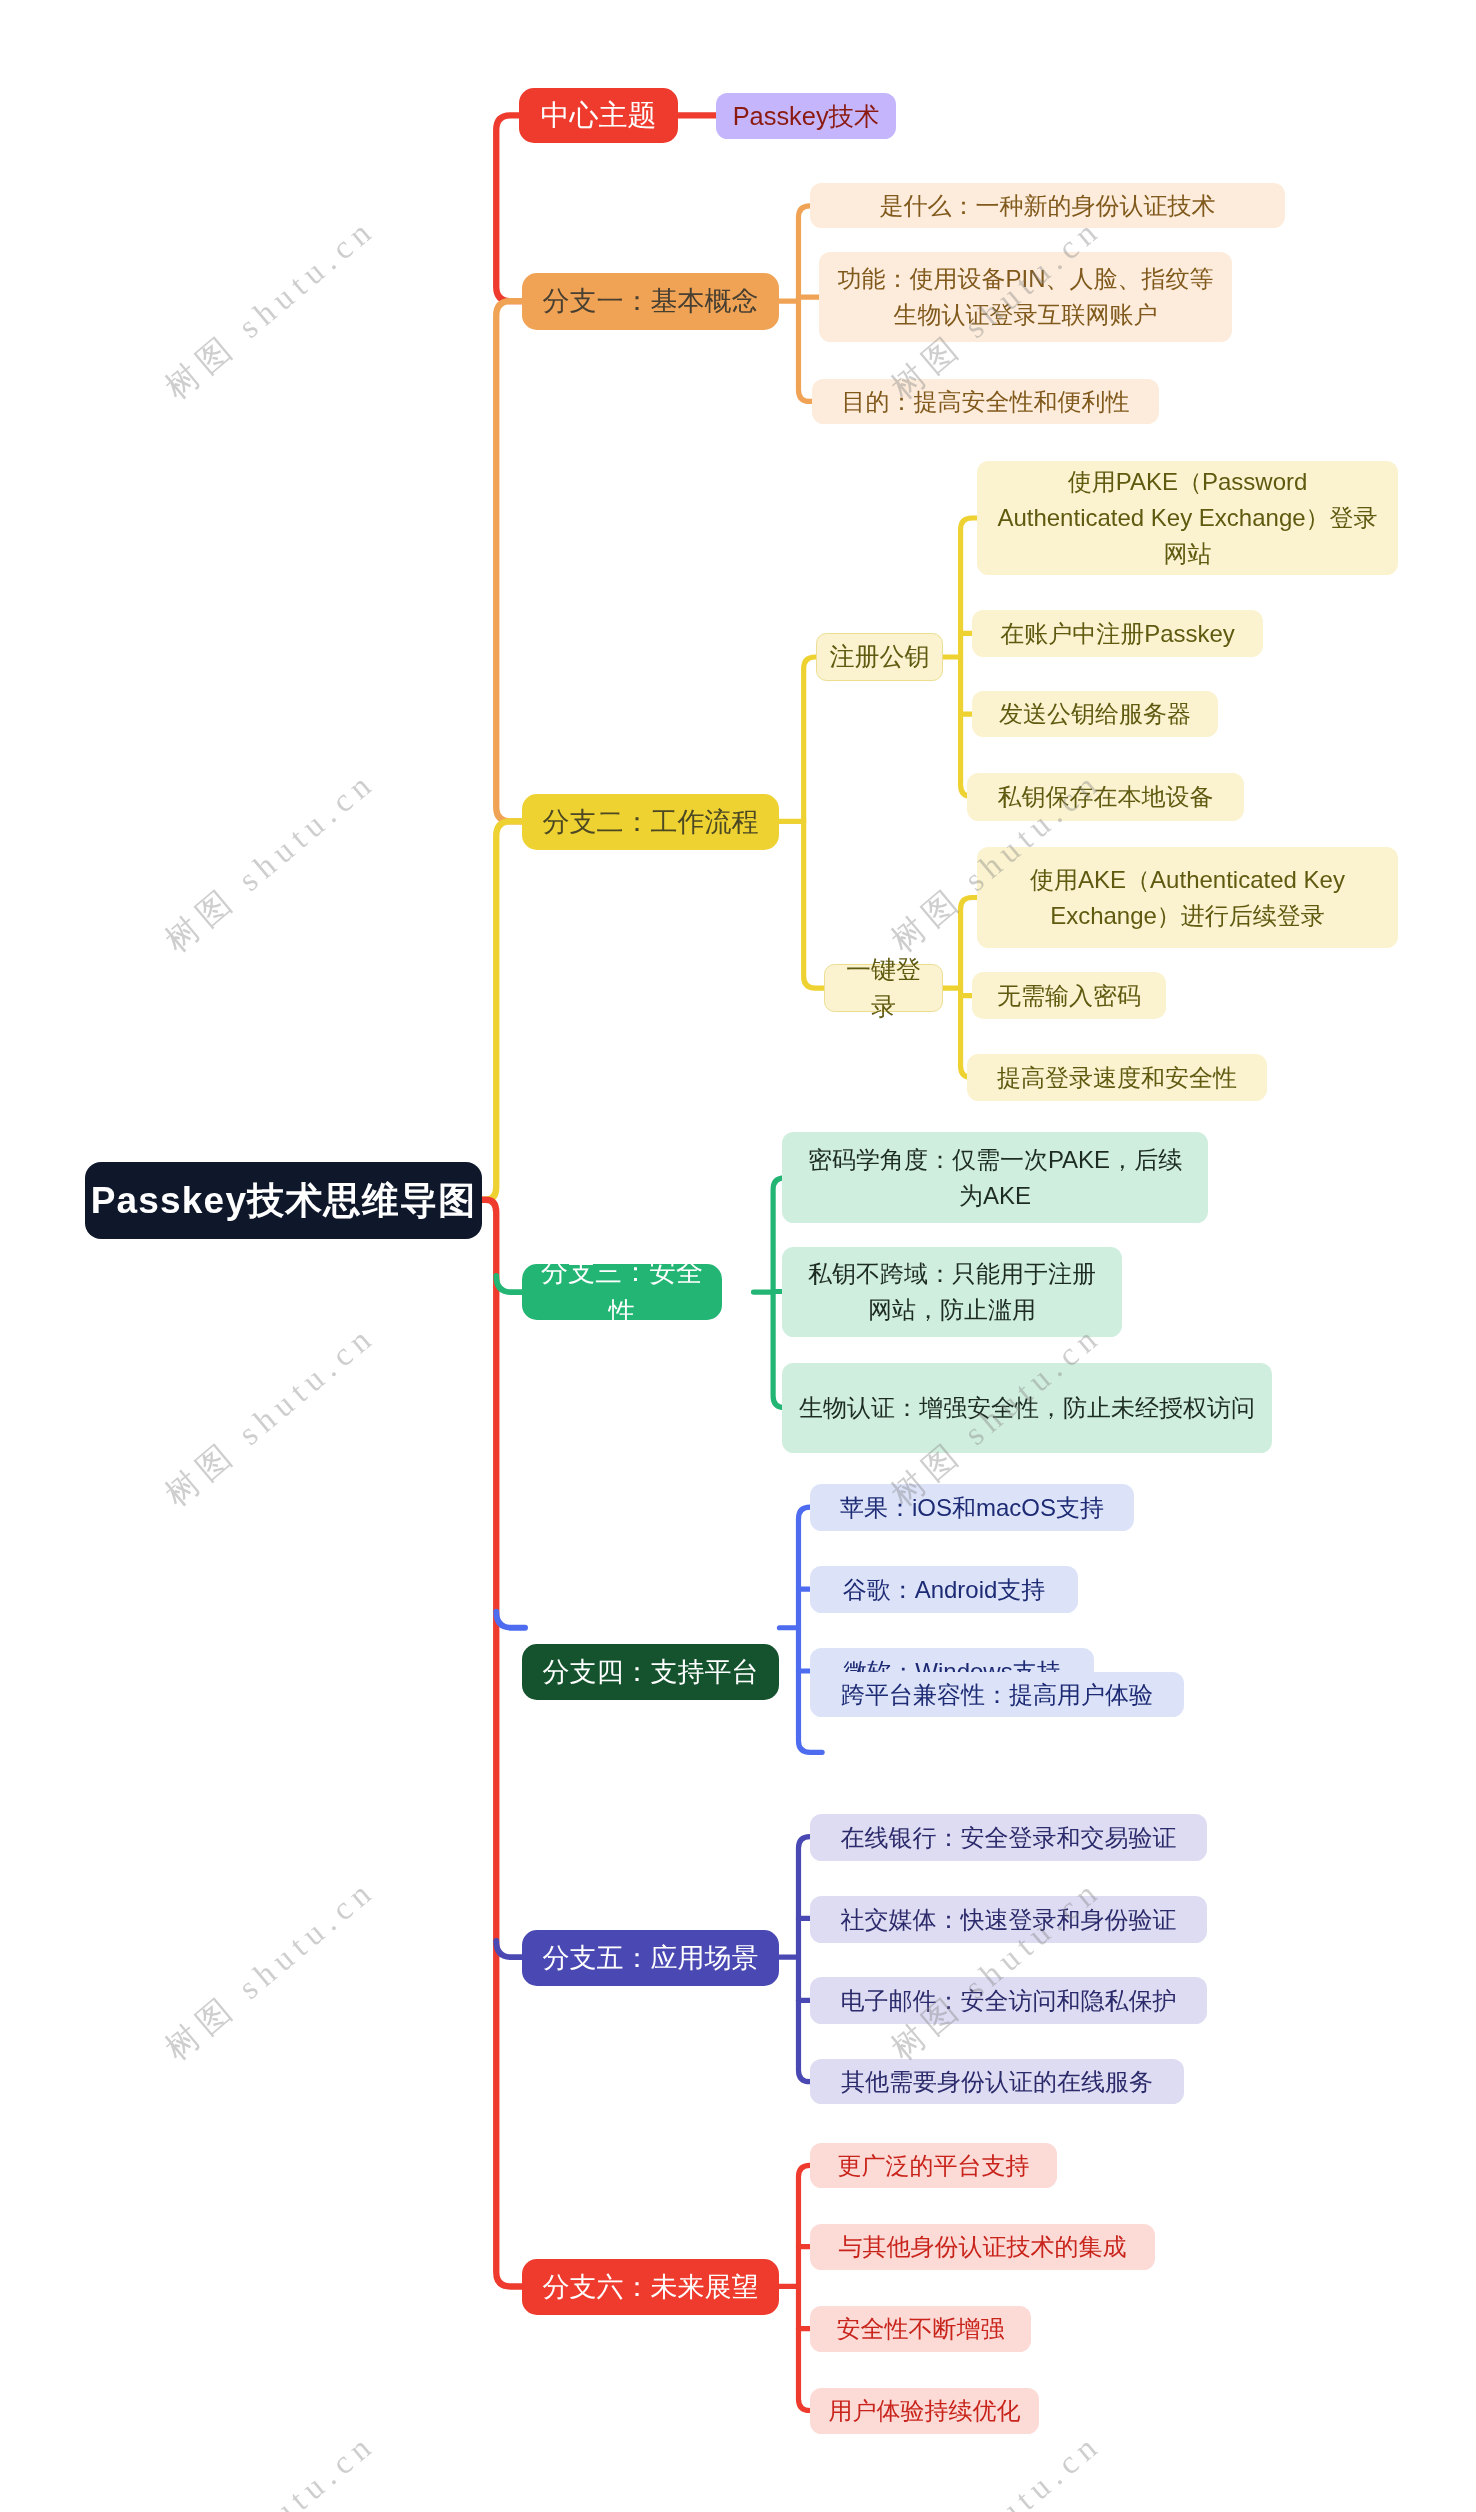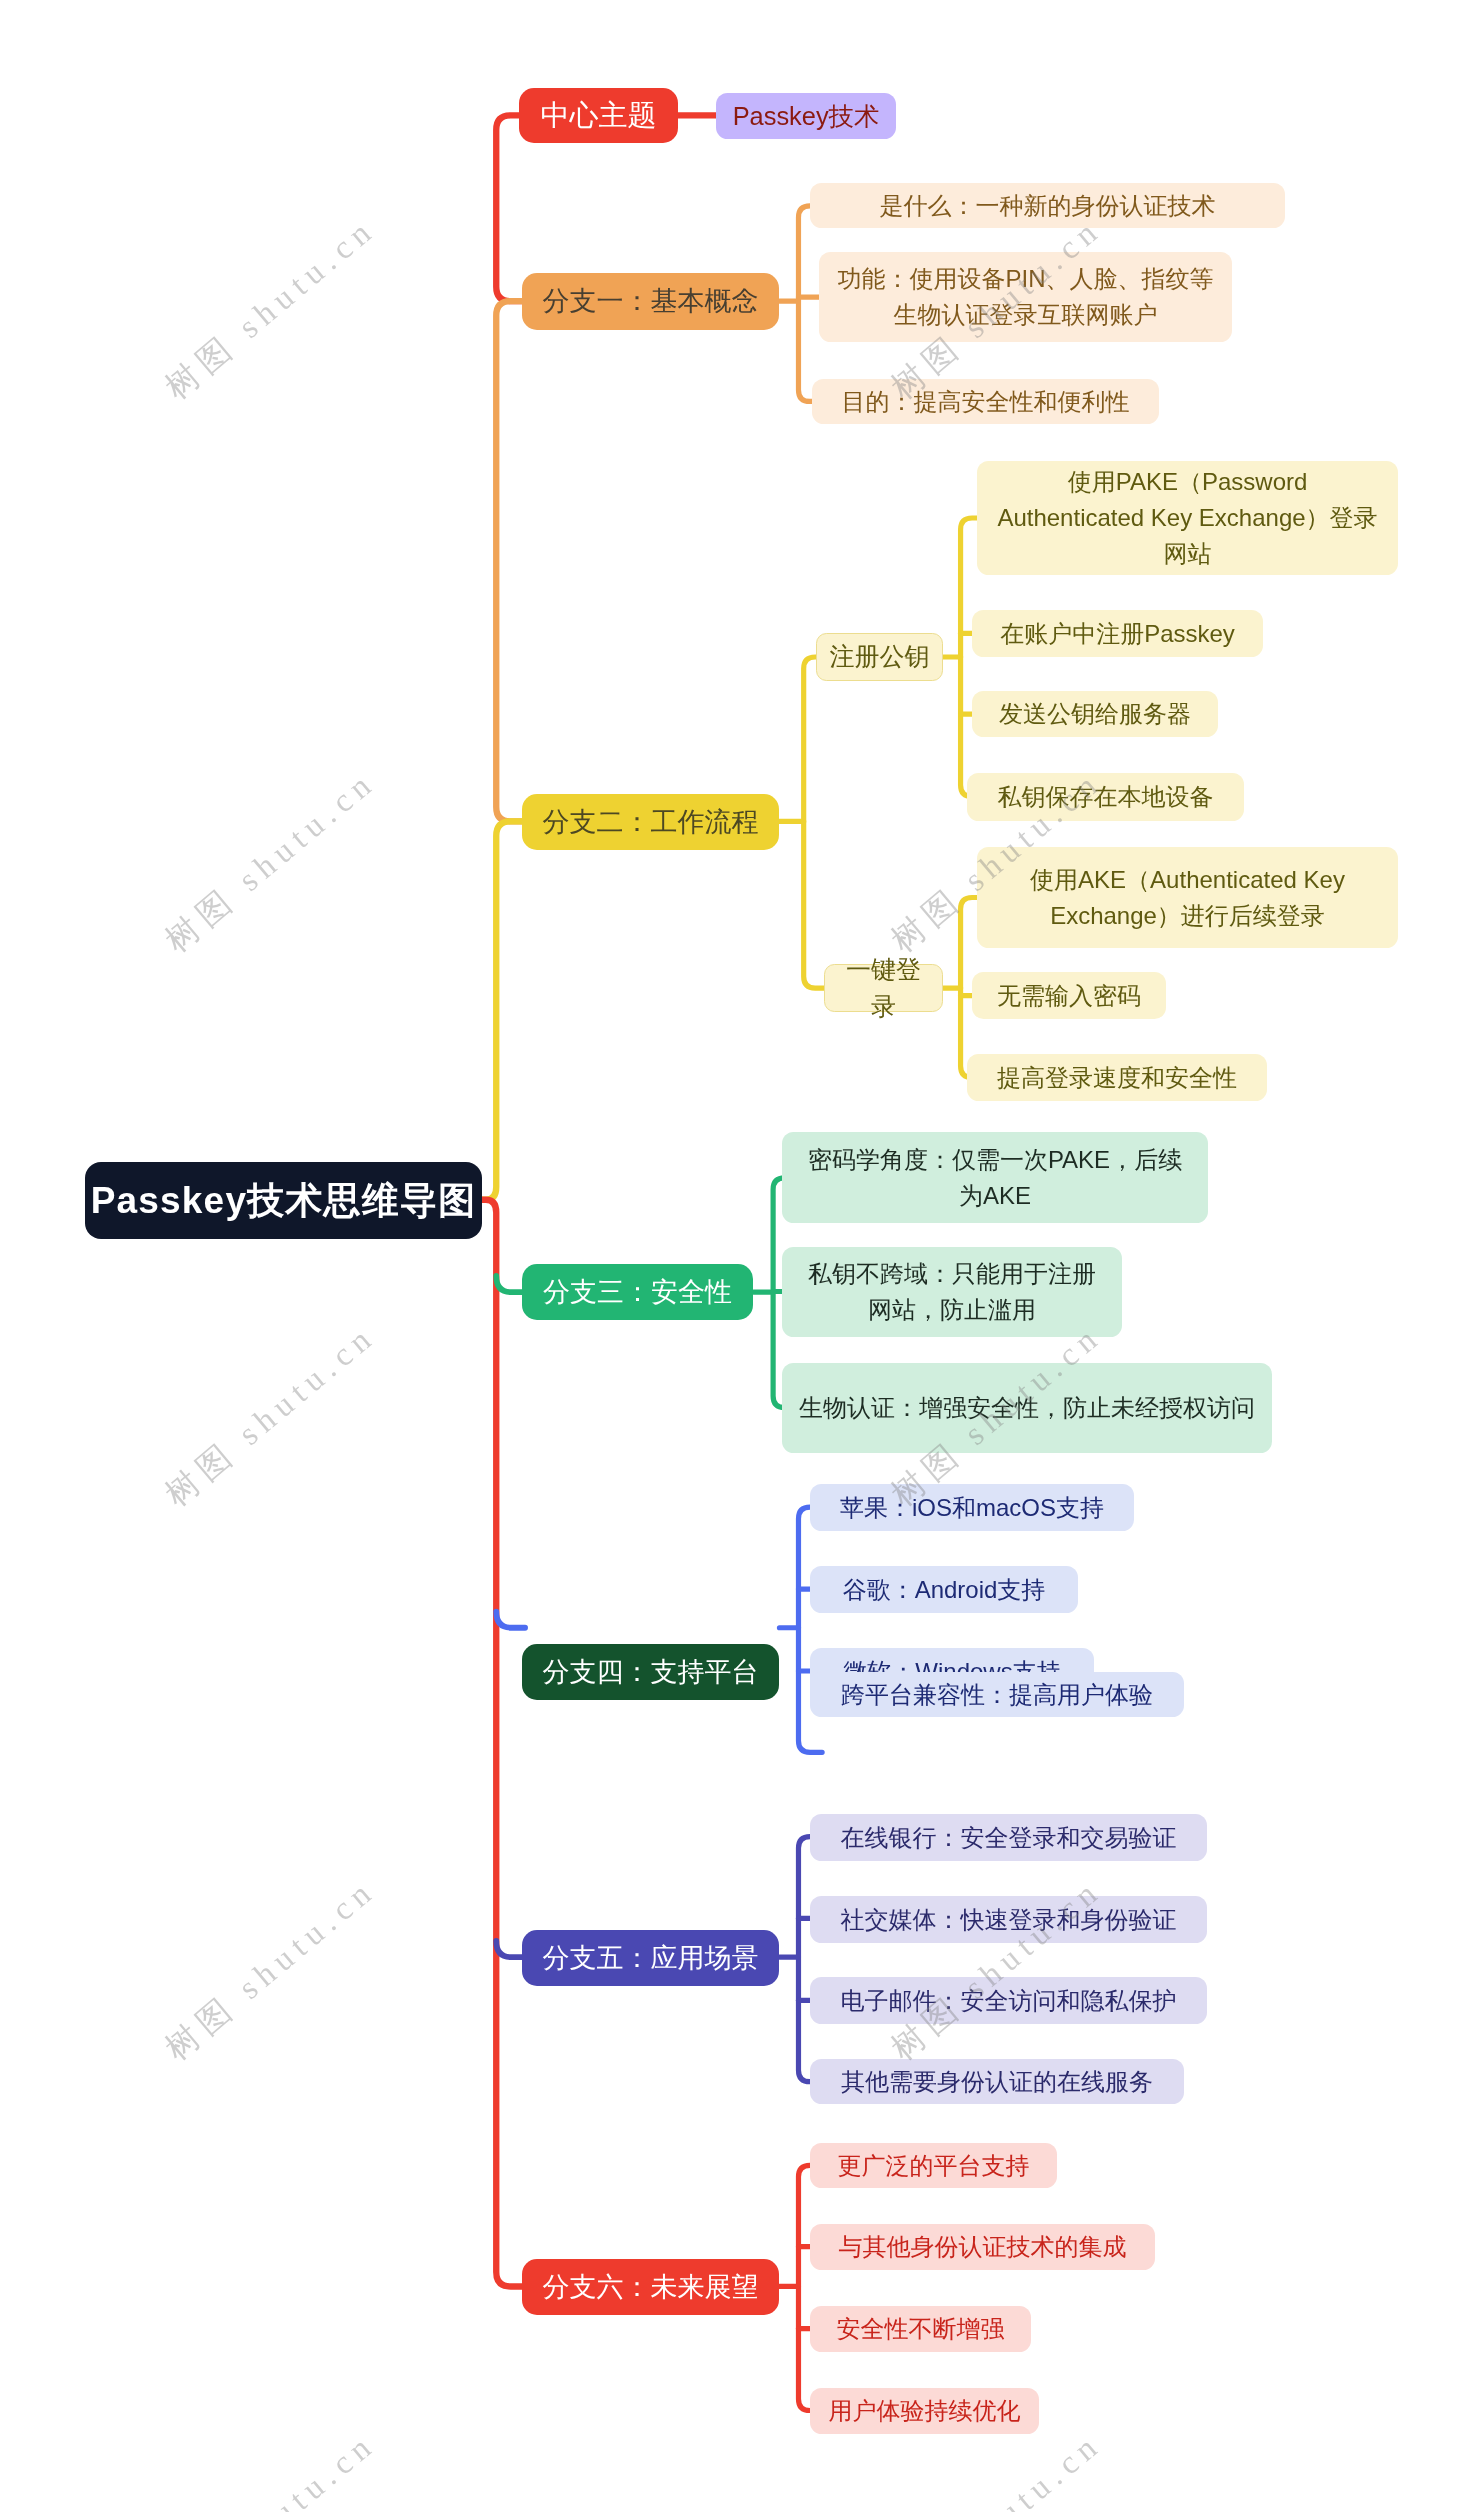--- a/index.html
+++ b/index.html
@@ -158,7 +158,7 @@
   <div class="node leaf bg-lightyellow" style="left:972px;top:972px;width:194px;height:47px;">无需输入密码</div>
   <div class="node leaf bg-lightyellow" style="left:967px;top:1054px;width:300px;height:47px;">提高登录速度和安全性</div>
 
-  <div class="node topic bg-green" style="left:522px;top:1264px;width:231px;height:56px;">分支三：安全性</div>
+  <div class="node topic bg-green" style="left:522px;top:1264px;width:200px;height:56px;">分支三：安全性</div>
   <div class="node leaf bg-lightgreen" style="left:782px;top:1132px;width:426px;height:91px;">密码学角度：仅需一次PAKE，后续为AKE</div>
   <div class="node leaf bg-lightgreen" style="left:782px;top:1247px;width:340px;height:90px;">私钥不跨域：只能用于注册网站，防止滥用</div>
   <div class="node leaf bg-lightgreen" style="left:782px;top:1363px;width:490px;height:90px;">生物认证：增强安全性，防止未经授权访问</div>

